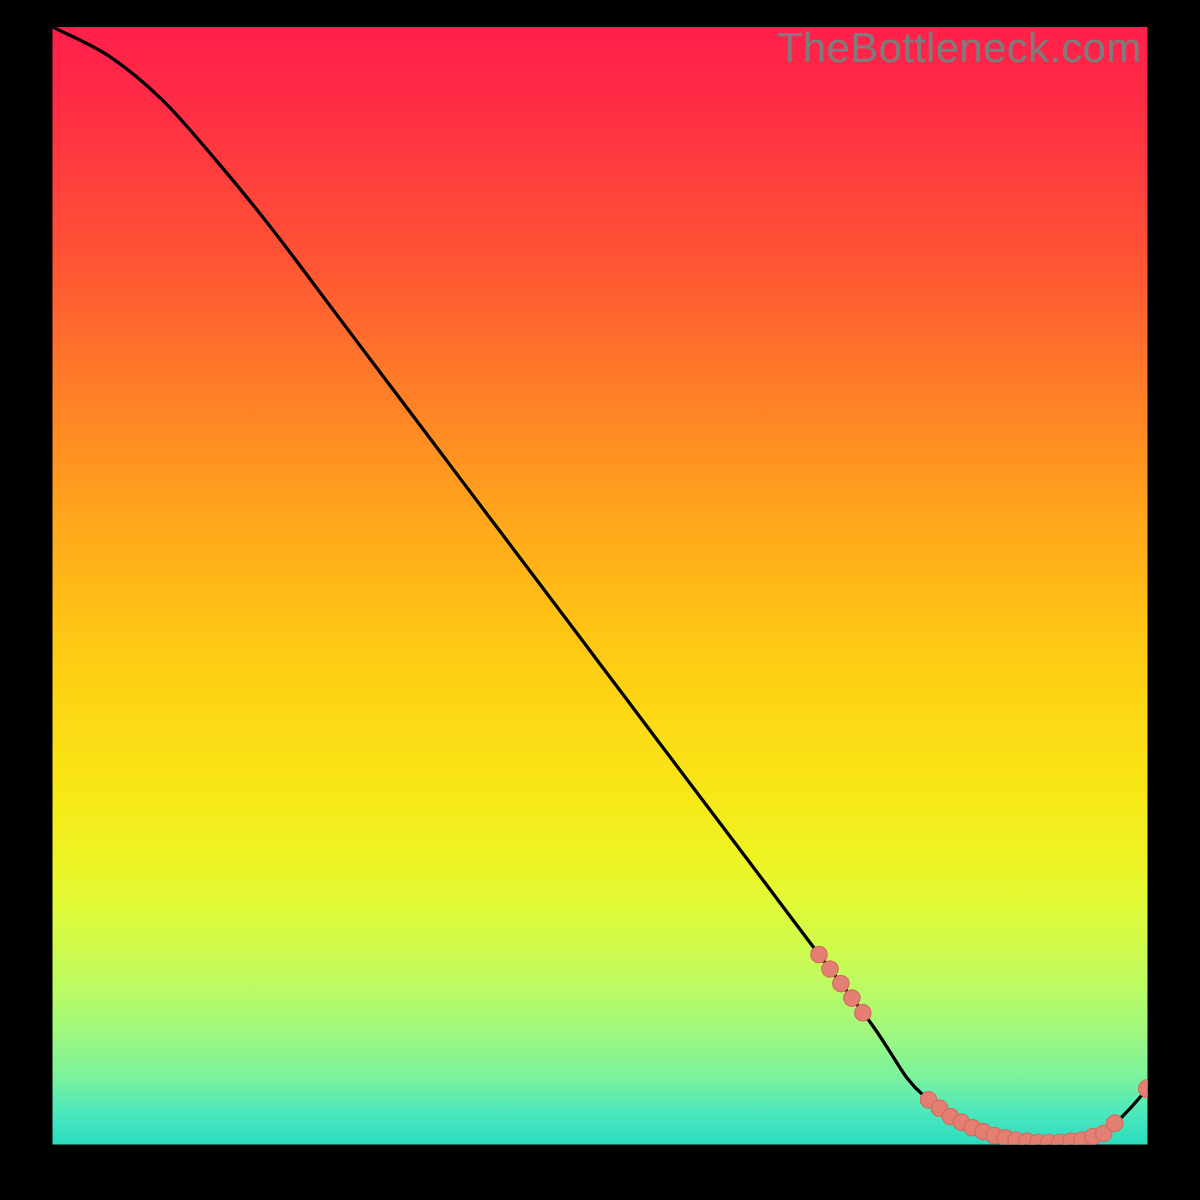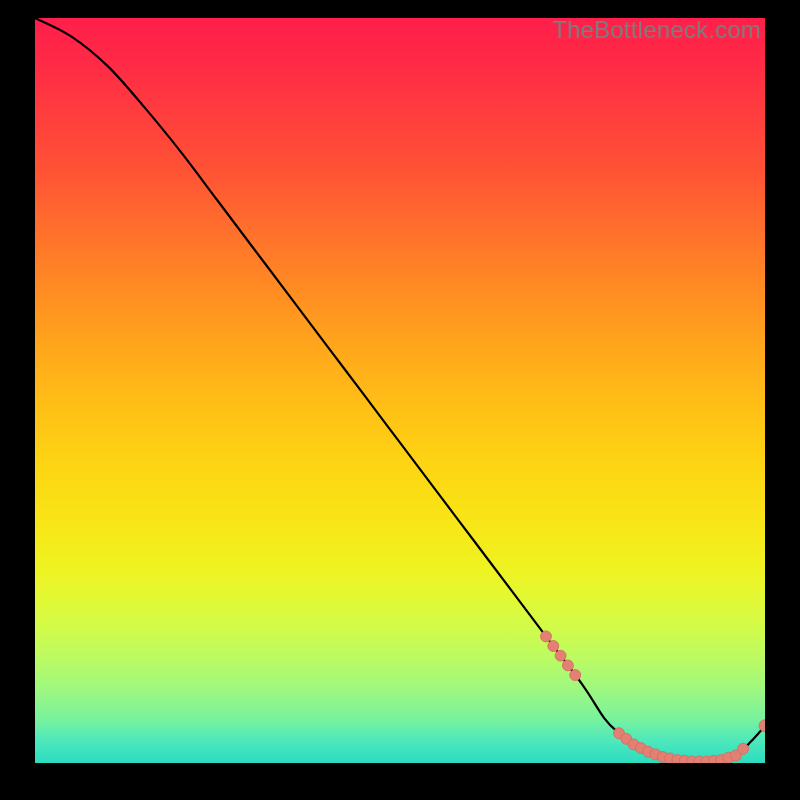--- a/index.html
+++ b/index.html
@@ -49,7 +49,7 @@
     top: -2px;
     right: 4px;
     color: #7d7d7d;
-    font-size: 24px;
+    font-size: 28px;
     font-weight: 500;
     letter-spacing: 0.2px;
   }

